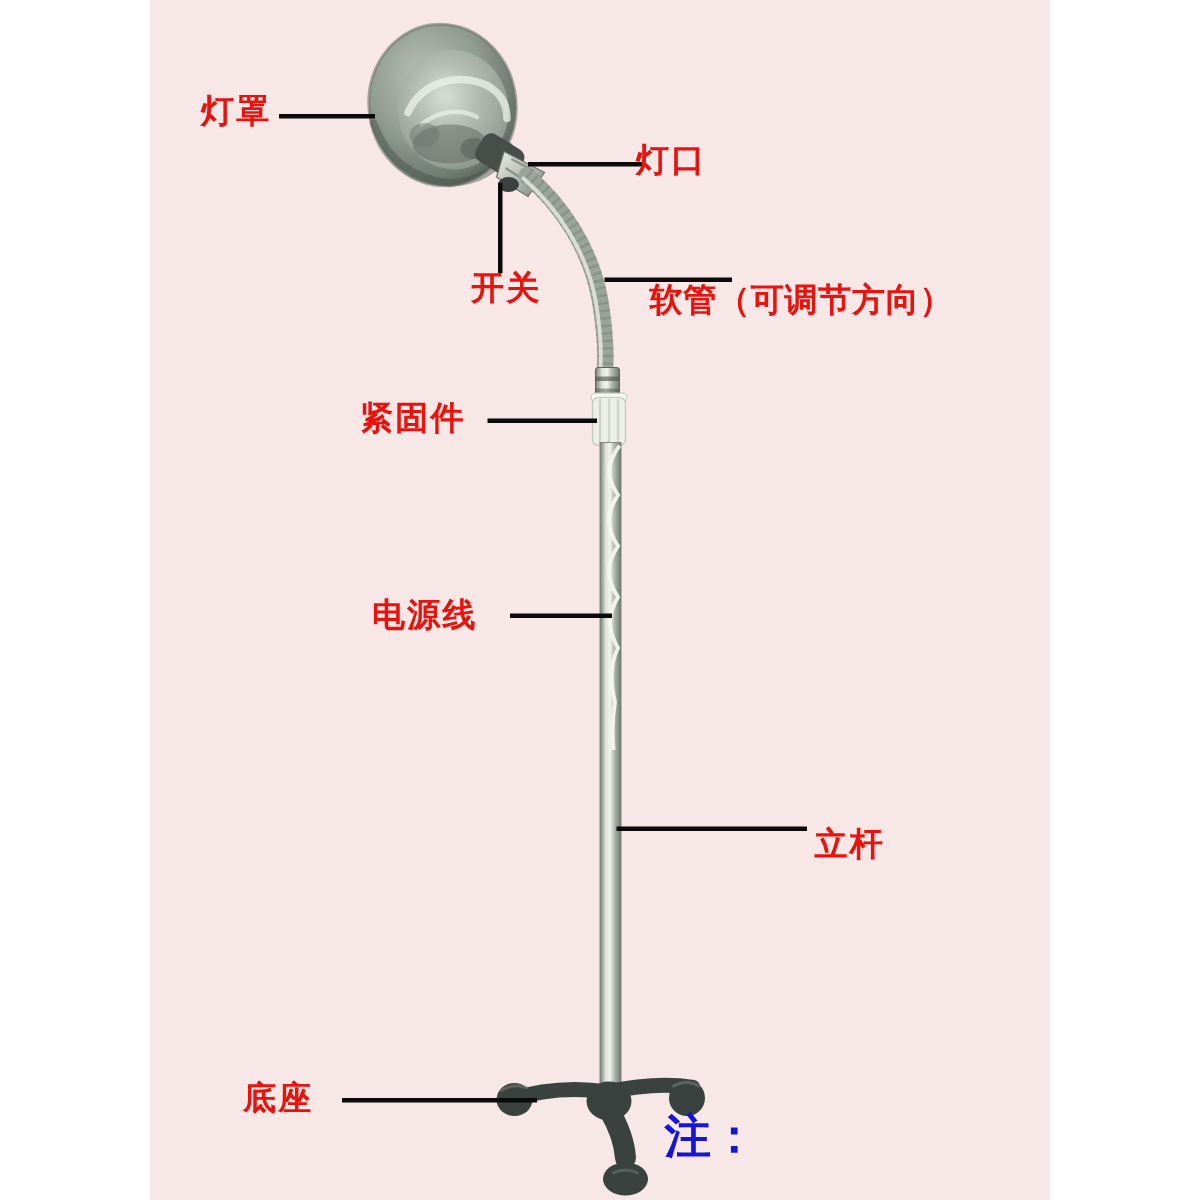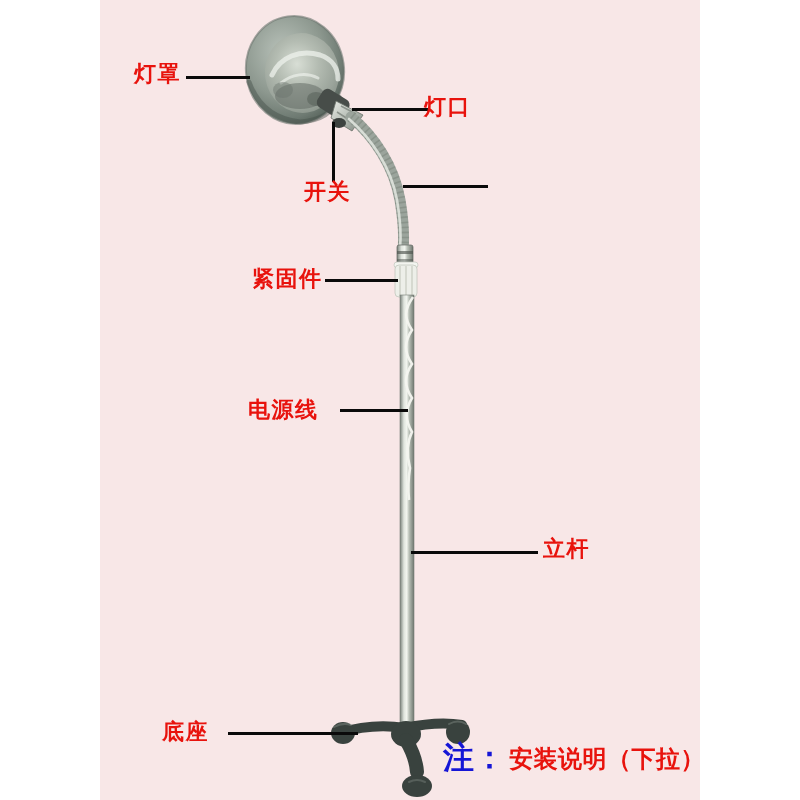--- a/index.html
+++ b/index.html
@@ -41,7 +41,7 @@
   }
   #lb-lampshade{left:134px;top:63px;}
   #lb-socket{left:424px;top:96px;}
-  #lb-switch{left:304px;top:181px;}
+  #lb-switch{left:314px;top:181px;}
   #lb-hose{left:433px;top:189px;letter-spacing:0.5px;}
   #lb-fastener{left:252px;top:268px;}
   #lb-cord{left:248px;top:399px;}

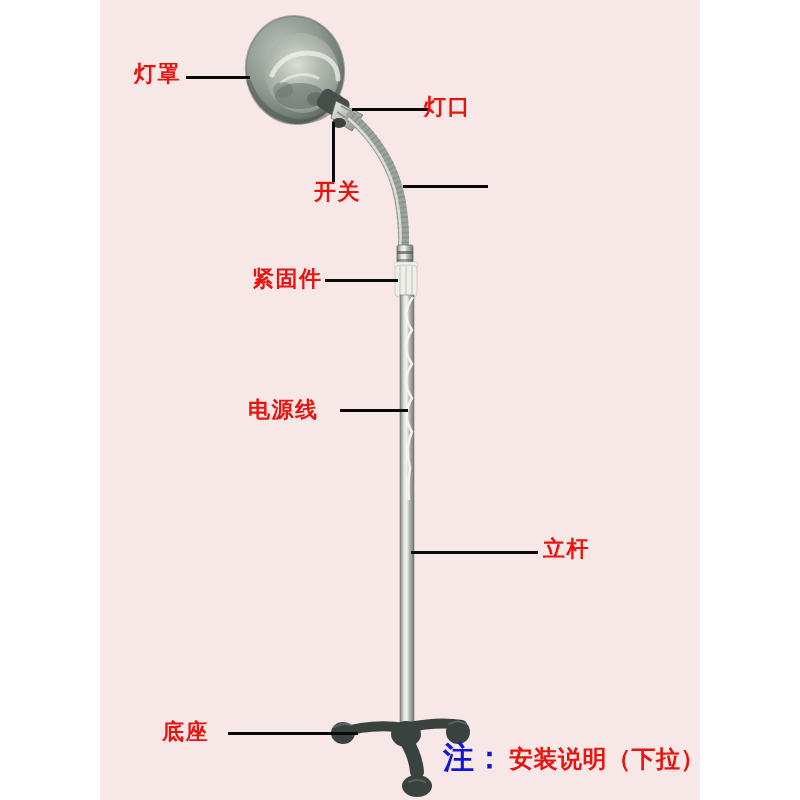--- a/index.html
+++ b/index.html
@@ -166,6 +166,7 @@
   <div class="label" id="lb-lampshade">灯罩</div>
   <div class="label" id="lb-socket">灯口</div>
   <div class="label" id="lb-switch">开关</div>
+  <div class="label" id="lb-hose">软管（可调节方向）</div>
   <div class="label" id="lb-fastener">紧固件</div>
   <div class="label" id="lb-cord">电源线</div>
   <div class="label" id="lb-pole">立杆</div>

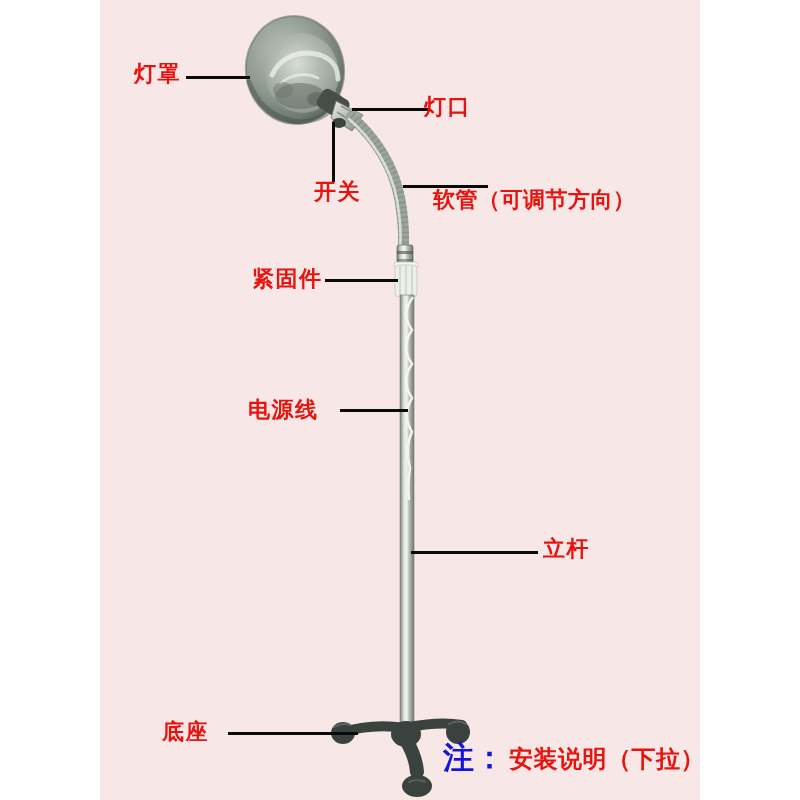--- a/index.html
+++ b/index.html
@@ -43,7 +43,7 @@
   #lb-socket{left:424px;top:96px;}
   #lb-switch{left:314px;top:181px;}
   #lb-hose{left:433px;top:189px;letter-spacing:0.5px;}
-  #lb-fastener{left:252px;top:268px;}
+  #lb-fastener{left:240px;top:268px;}
   #lb-cord{left:248px;top:399px;}
   #lb-pole{left:543px;top:538px;}
   #lb-base{left:162px;top:721px;}

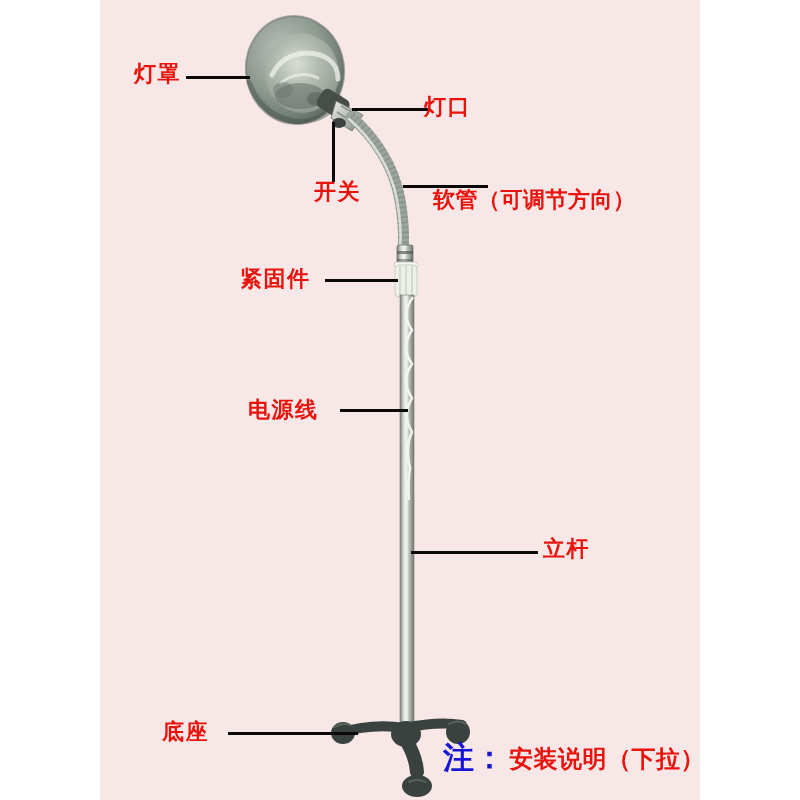--- a/index.html
+++ b/index.html
@@ -45,7 +45,7 @@
   #lb-hose{left:433px;top:189px;letter-spacing:0.5px;}
   #lb-fastener{left:240px;top:268px;}
   #lb-cord{left:248px;top:399px;}
-  #lb-pole{left:543px;top:538px;}
+  #lb-pole{left:543px;top:552px;}
   #lb-base{left:162px;top:721px;}
   
   .note{

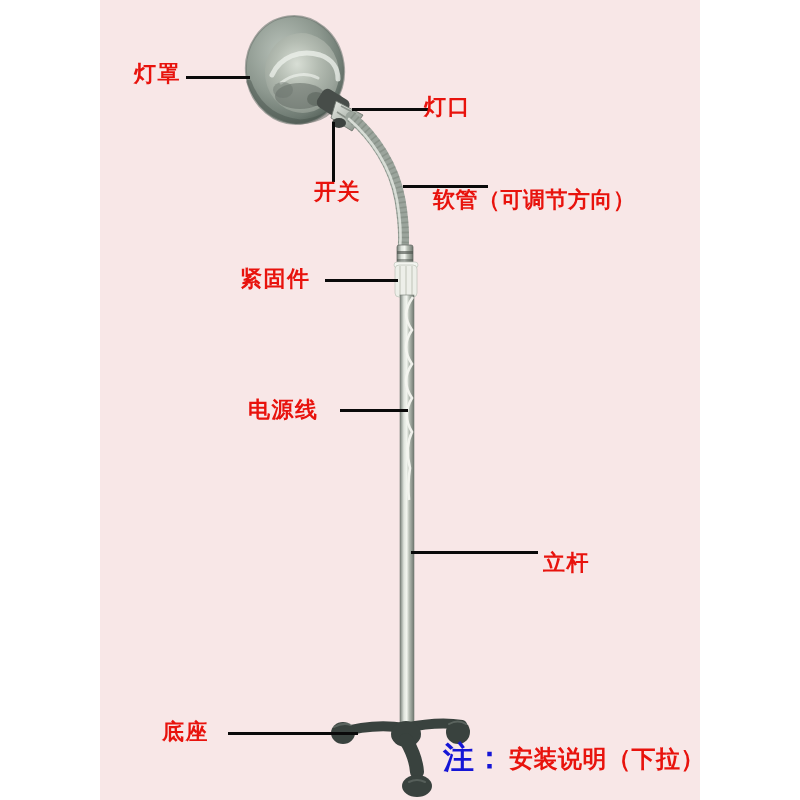--- a/index.html
+++ b/index.html
@@ -174,7 +174,6 @@
 
   <div class="note">
     <span class="note-prefix">注：</span>
-    <span class="note-text">安装说明（下拉）</span>
   </div>
 
 </div>

